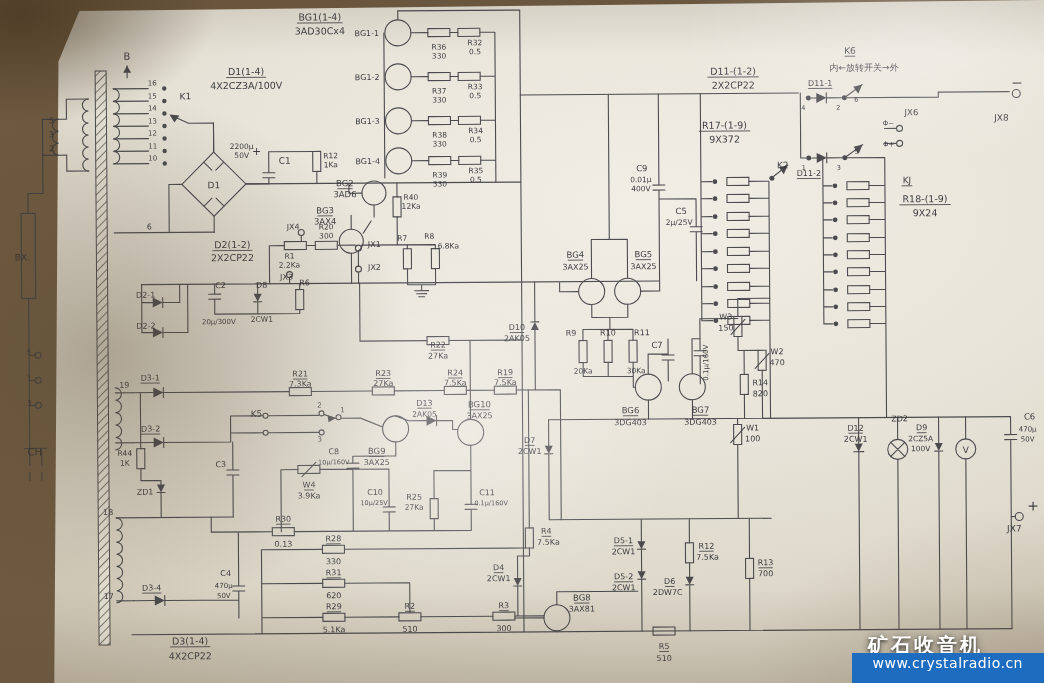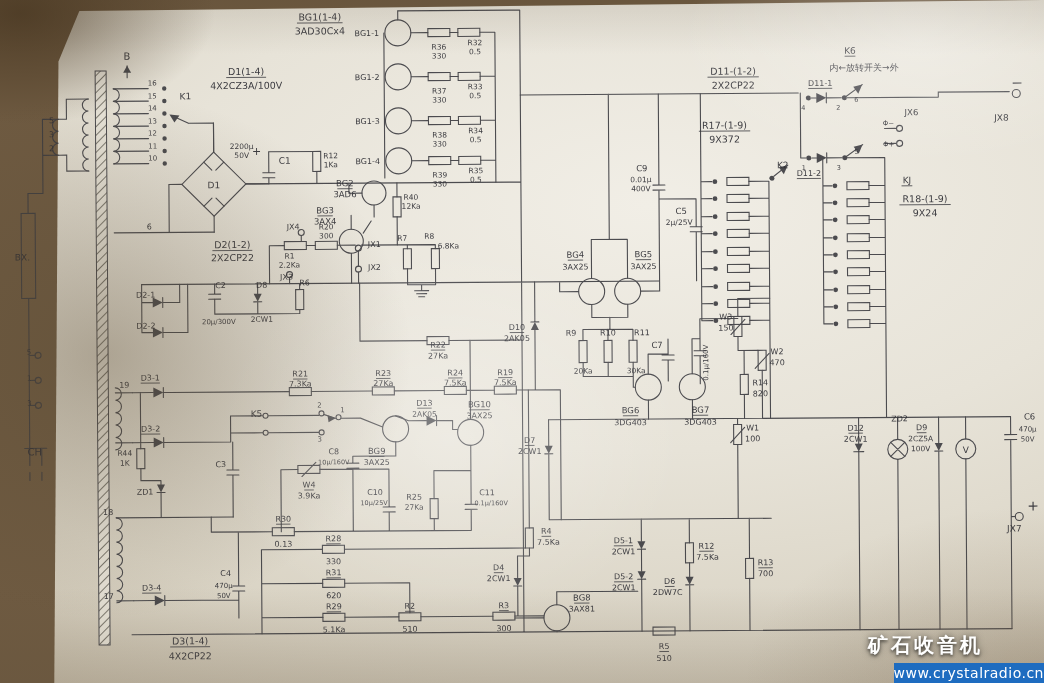--- a/index.html
+++ b/index.html
@@ -21,7 +21,7 @@
   #label-layer text{font-family:"DejaVu Sans",sans-serif;fill:#2e2e34;opacity:.92;}
   .wm-brand{position:absolute;left:868px;top:632px;width:144px;font-size:20px;font-weight:bold;
     color:#ffffff;letter-spacing:3px;text-shadow:0 0 7px rgba(0,0,0,.55),0 2px 3px rgba(0,0,0,.45);}
-  .wm-url{position:absolute;right:0;bottom:0;height:20px;line-height:20px;padding:0 0;
+  .wm-url{position:absolute;right:0;bottom:0;height:30px;line-height:20px;padding:0 21px;
     color:#fff;font-size:14px;letter-spacing:.5px;}
 </style>
 </head>

